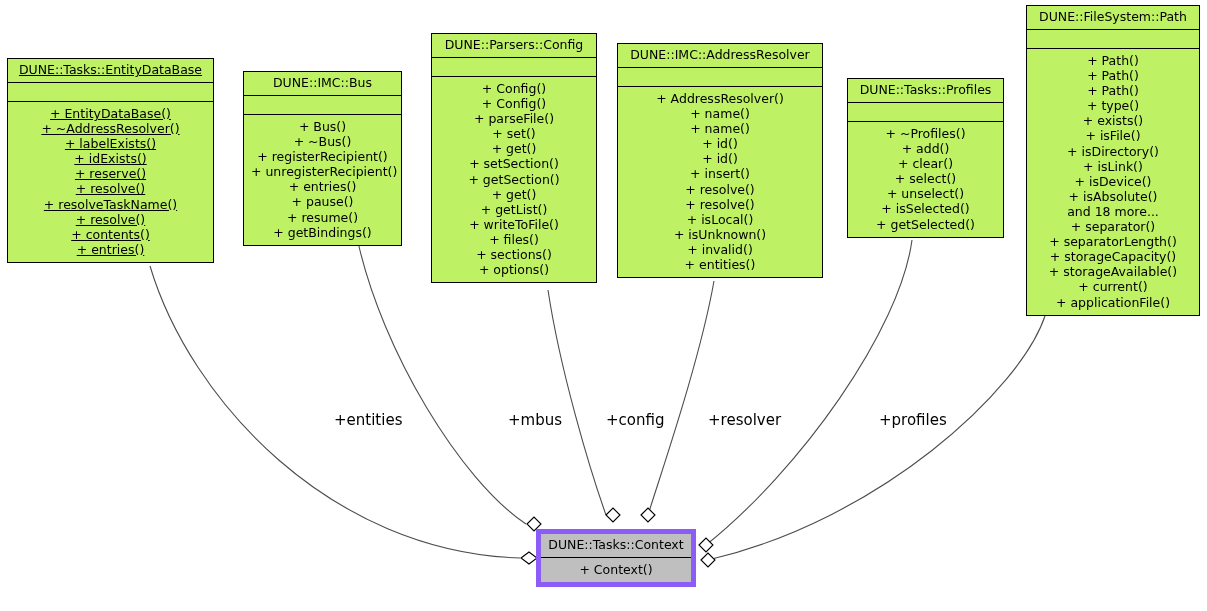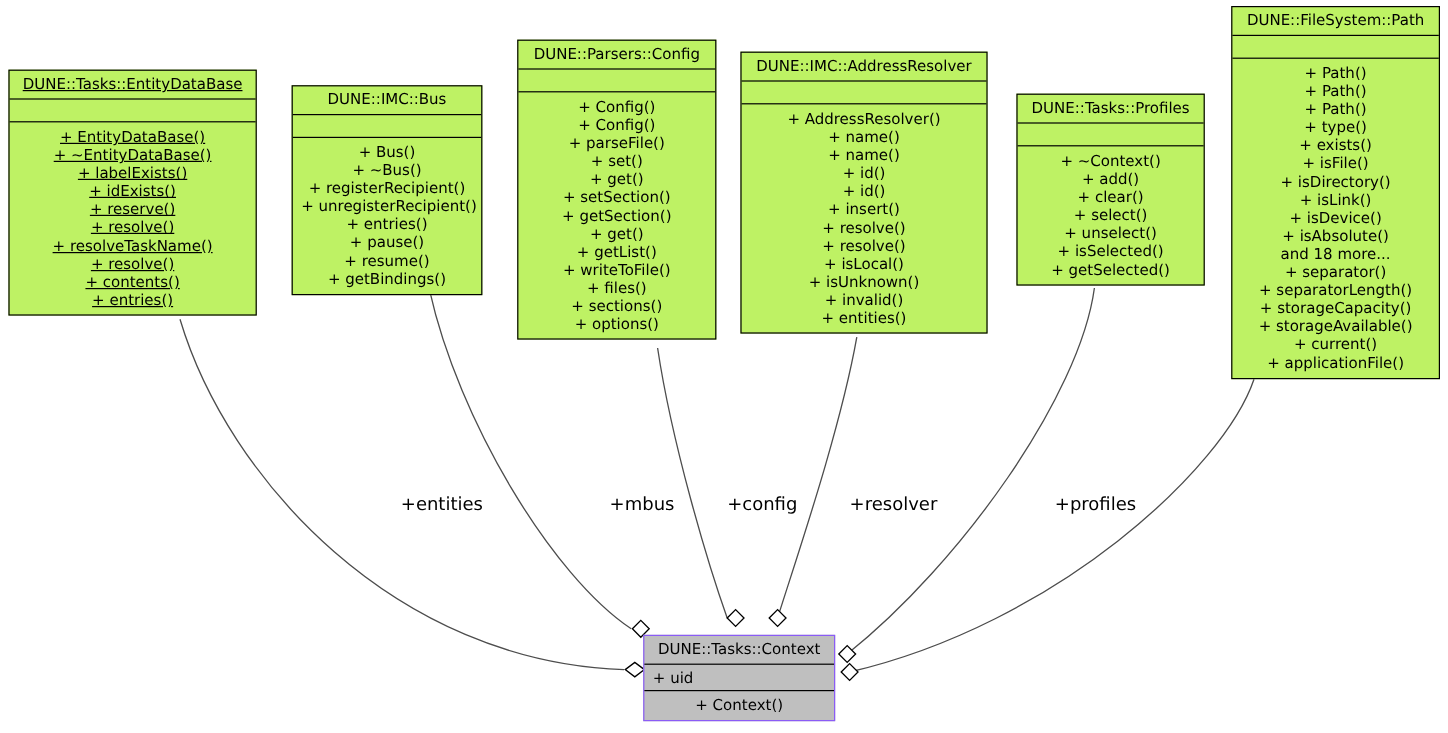--- a/index.html
+++ b/index.html
@@ -123,7 +123,7 @@
     <div class="cls-attrs empty"></div>
     <div class="cls-ops">
       <div class="row">+ EntityDataBase()</div>
-      <div class="row">+ ~EntityDataBase()</div>
+      <div class="row">+ ~AddressResolver()</div>
       <div class="row">+ labelExists()</div>
       <div class="row">+ idExists()</div>
       <div class="row">+ reserve()</div>

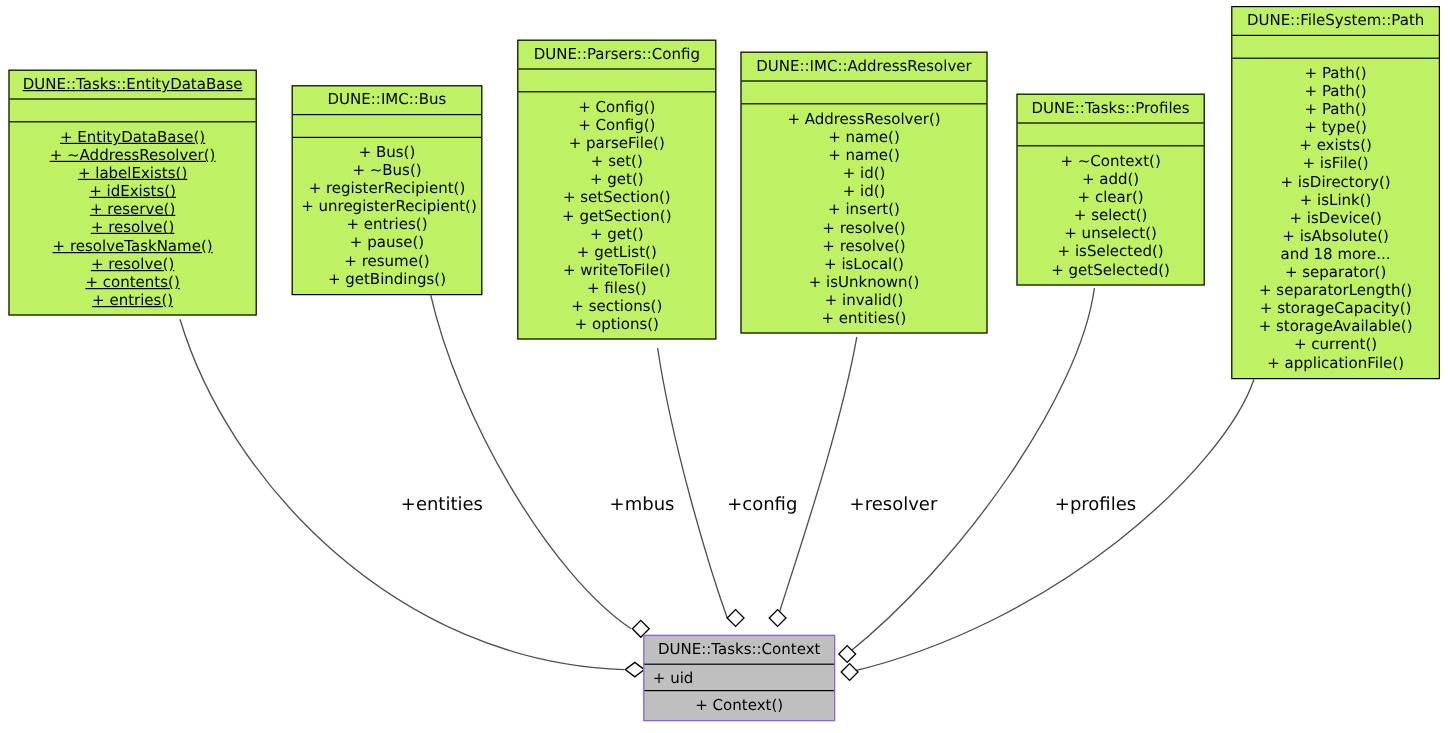--- a/index.html
+++ b/index.html
@@ -193,7 +193,7 @@
     <div class="cls-title">DUNE::Tasks::Profiles</div>
     <div class="cls-attrs empty"></div>
     <div class="cls-ops">
-      <div class="row">+ ~Context()</div>
+      <div class="row">+ ~Profiles()</div>
       <div class="row">+ add()</div>
       <div class="row">+ clear()</div>
       <div class="row">+ select()</div>

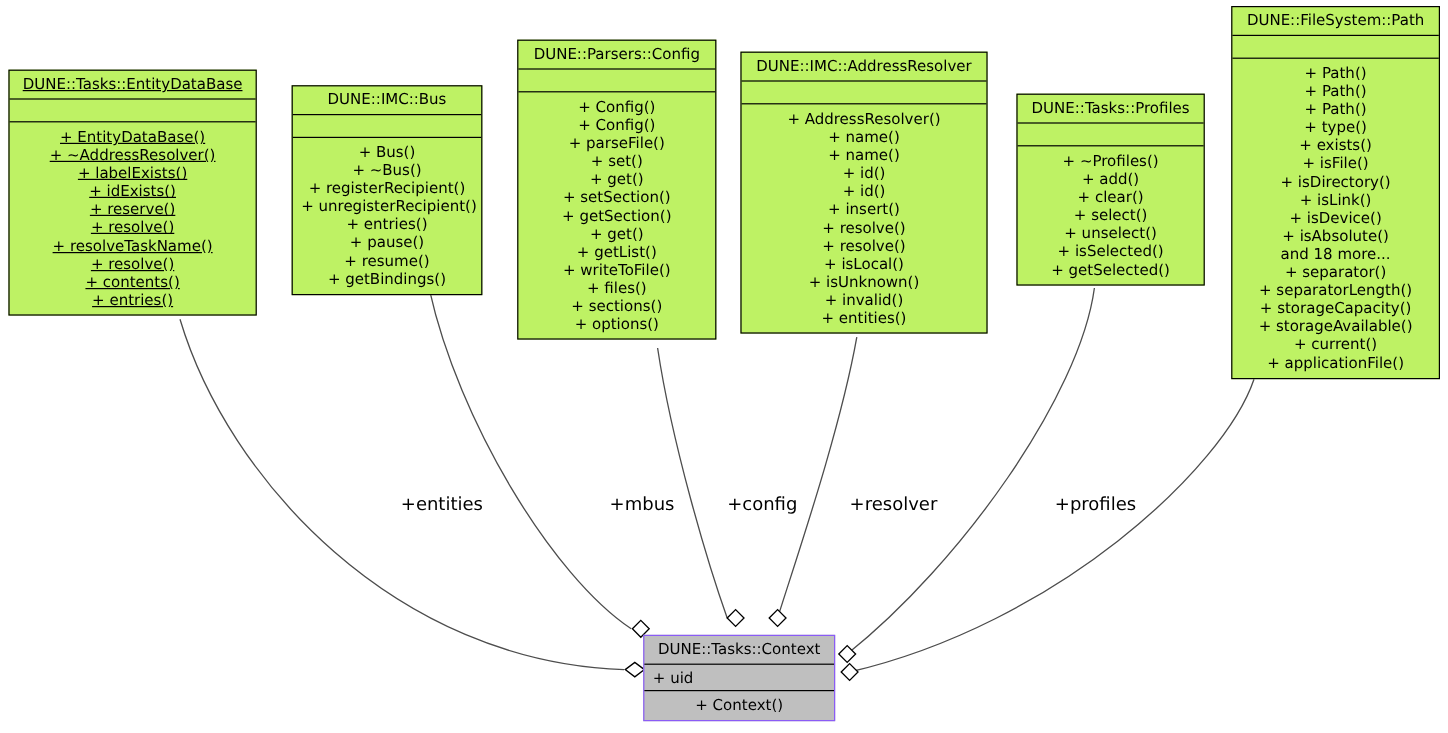--- a/index.html
+++ b/index.html
@@ -33,7 +33,7 @@
   }
   .umlbox.highlight {
     background: #bfbfbf;
-    border: 1px solid #8b5cf6;
+    border: 5px solid #8b5cf6;
   }
   .cls-title {
     box-sizing: border-box;

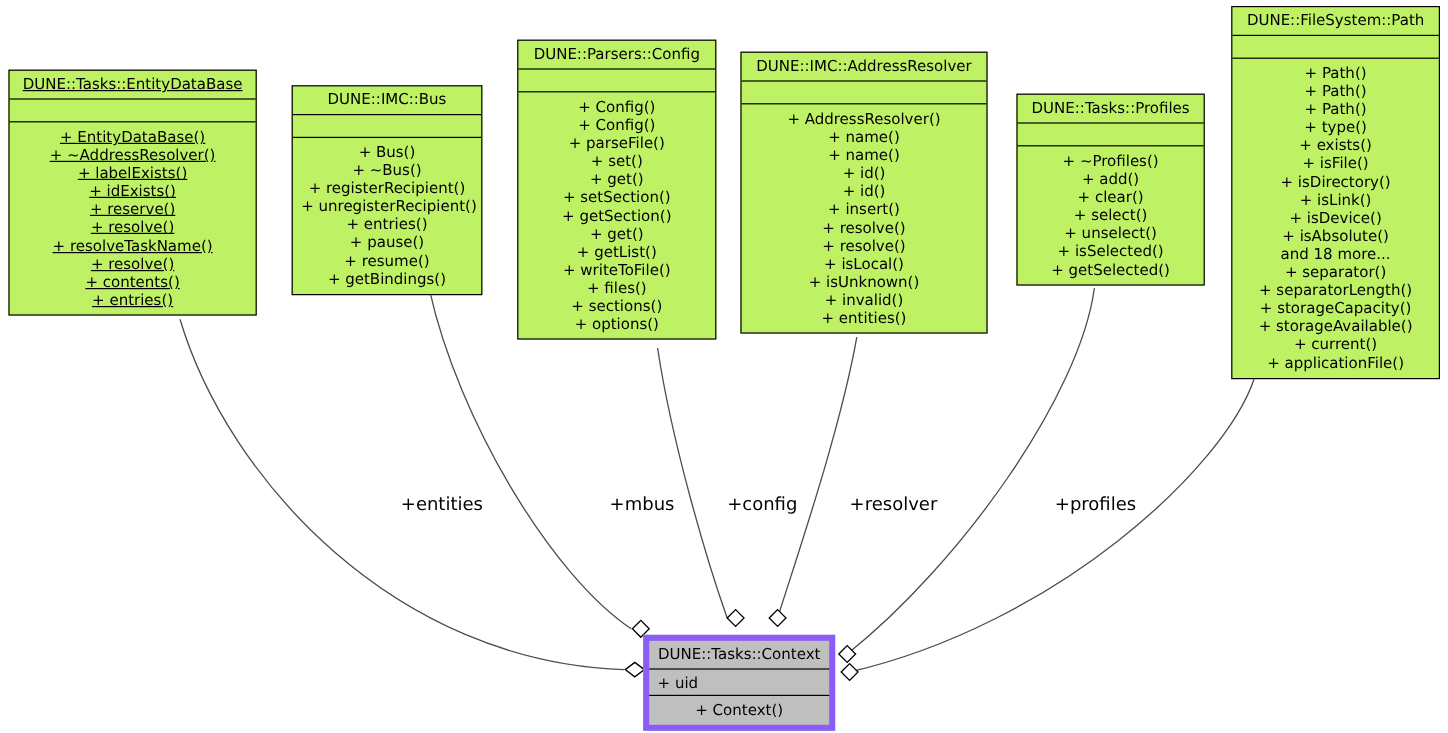--- a/index.html
+++ b/index.html
@@ -229,9 +229,6 @@
 
   <div class="umlbox highlight" style="left:536px; top:529px; width:160px;">
     <div class="cls-title">DUNE::Tasks::Context</div>
-    <div class="cls-attrs">
-      <div class="row">+ uid</div>
-    </div>
     <div class="cls-ops">
       <div class="row">+ Context()</div>
     </div>

